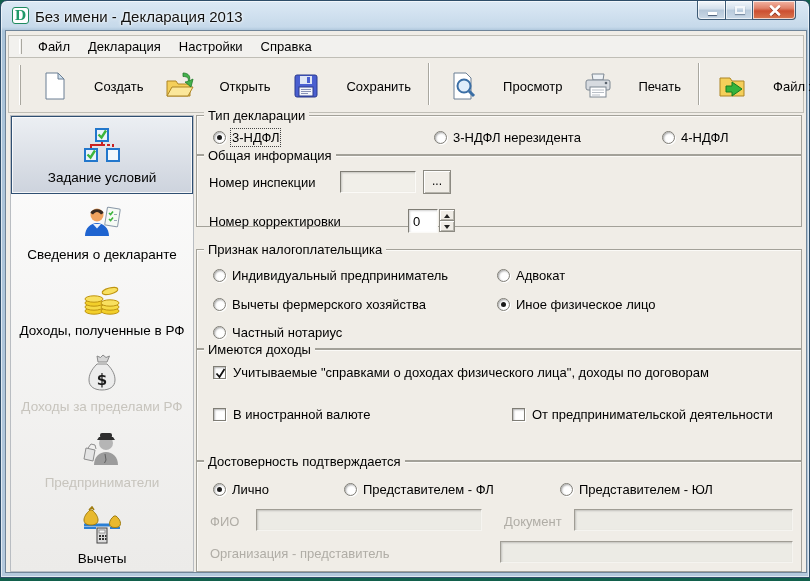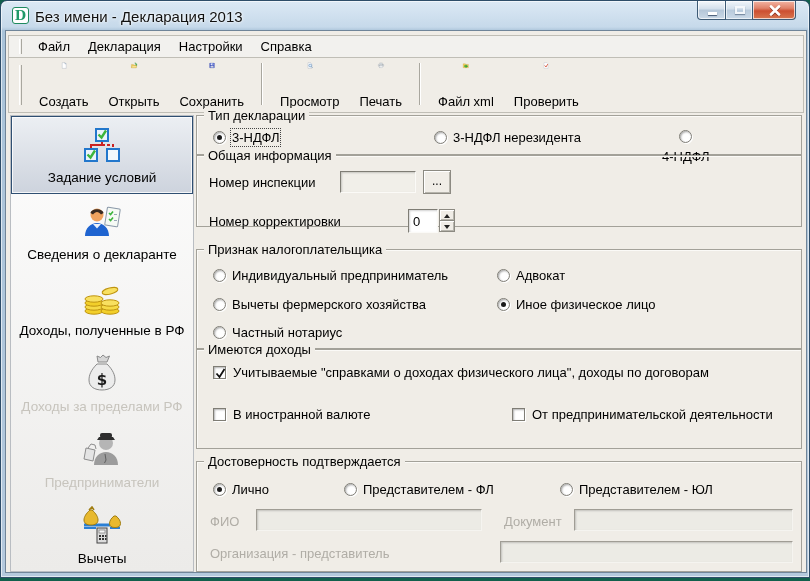--- a/index.html
+++ b/index.html
@@ -47,7 +47,7 @@
   .toolbar { position:absolute; left:2px; top:27px; right:2px; height:55px; background:#f0ede7;
     border:1px solid #c0beb6; border-top:none; display:flex; align-items:stretch; padding-left:10px; }
   .toolbar .gripper { align-self:center; height:40px; }
-  .tool-btn { display:flex; flex-direction:column; align-items:center; justify-content:flex-start;
+  .tool-btn { display:flex; flex-direction:row; align-items:center; justify-content:flex-start;
     padding:3px 9px 2px; border:1px solid transparent; cursor:default;gap:24px; }
   .tool-btn .ticon { width:32px; height:32px; display:block; }
   .tool-btn .tlabel { margin-top:1px; white-space:nowrap; }

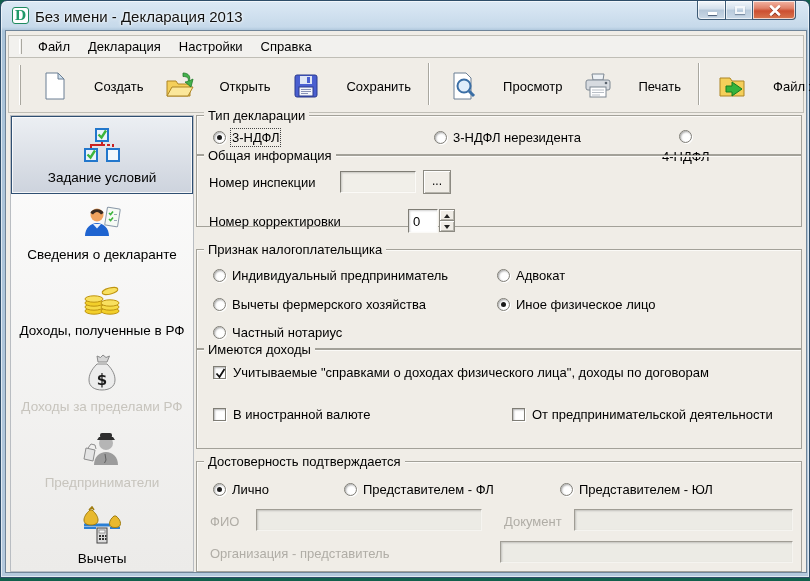--- a/index.html
+++ b/index.html
@@ -312,7 +312,7 @@
           <span class="rb"></span>
           <span class="rlabel">3-НДФЛ нерезидента</span>
         </label>
-        <label class="radio" style="left:465px;top:14px;flex-direction:column;">
+        <label class="radio" style="left:465px;top:14px;">
           <span class="rb"></span>
           <span class="rlabel">4-НДФЛ</span>
         </label>

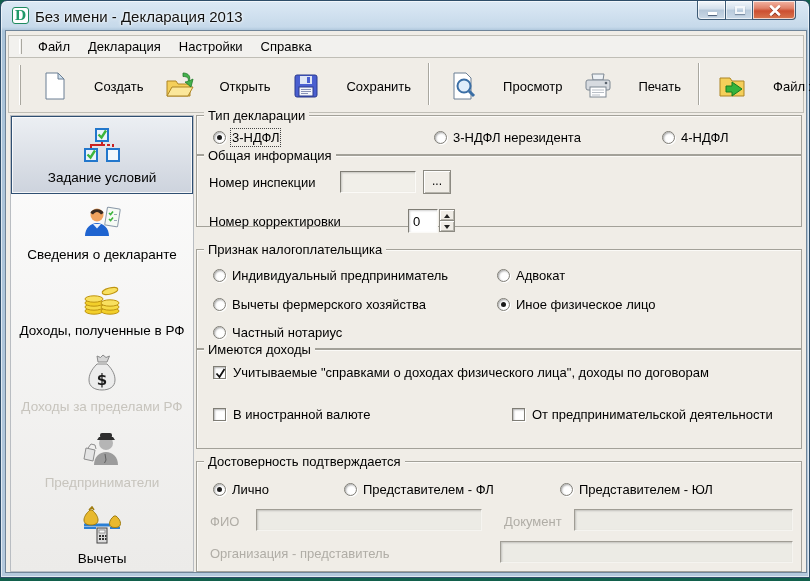--- a/index.html
+++ b/index.html
@@ -361,7 +361,7 @@
         </label>
       </div>
 
-      <div class="groupbox" style="top:234px;height:100px;">
+      <div class="groupbox" style="top:234px;height:112px;">
         <span class="gtitle">Имеются доходы</span>
         <label class="check checked" style="left:16px;top:15px;">
           <span class="cb">

